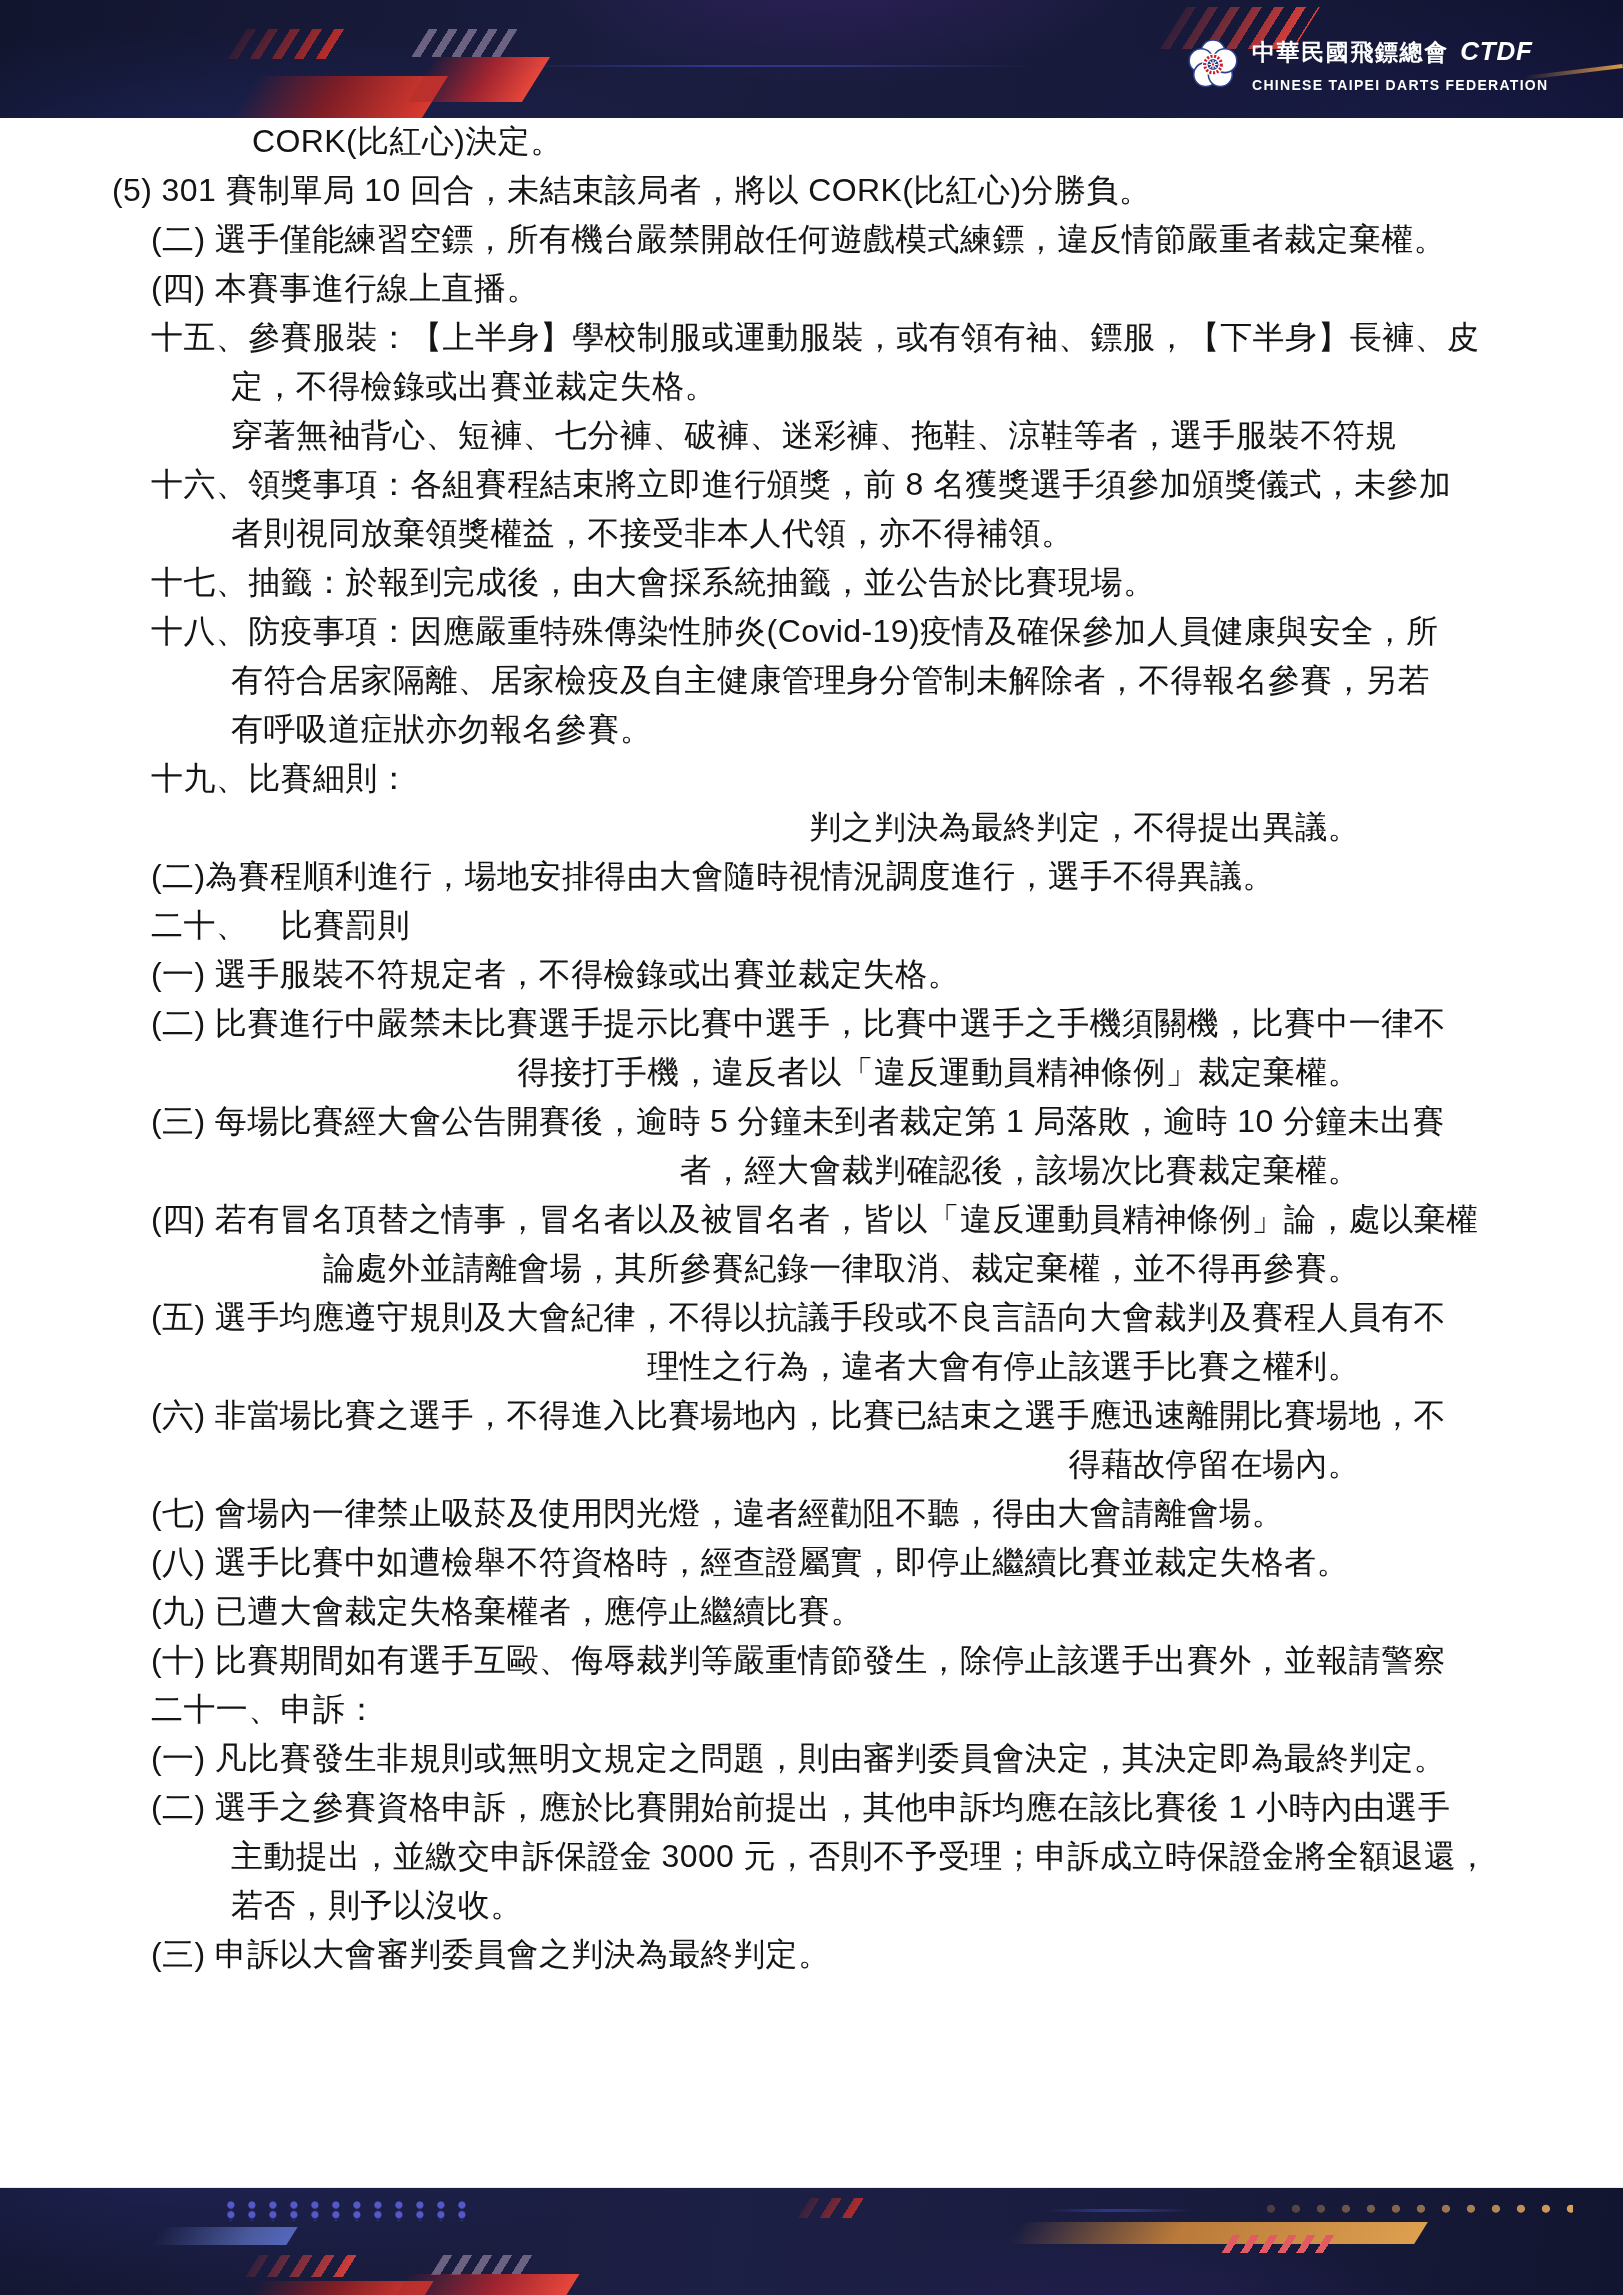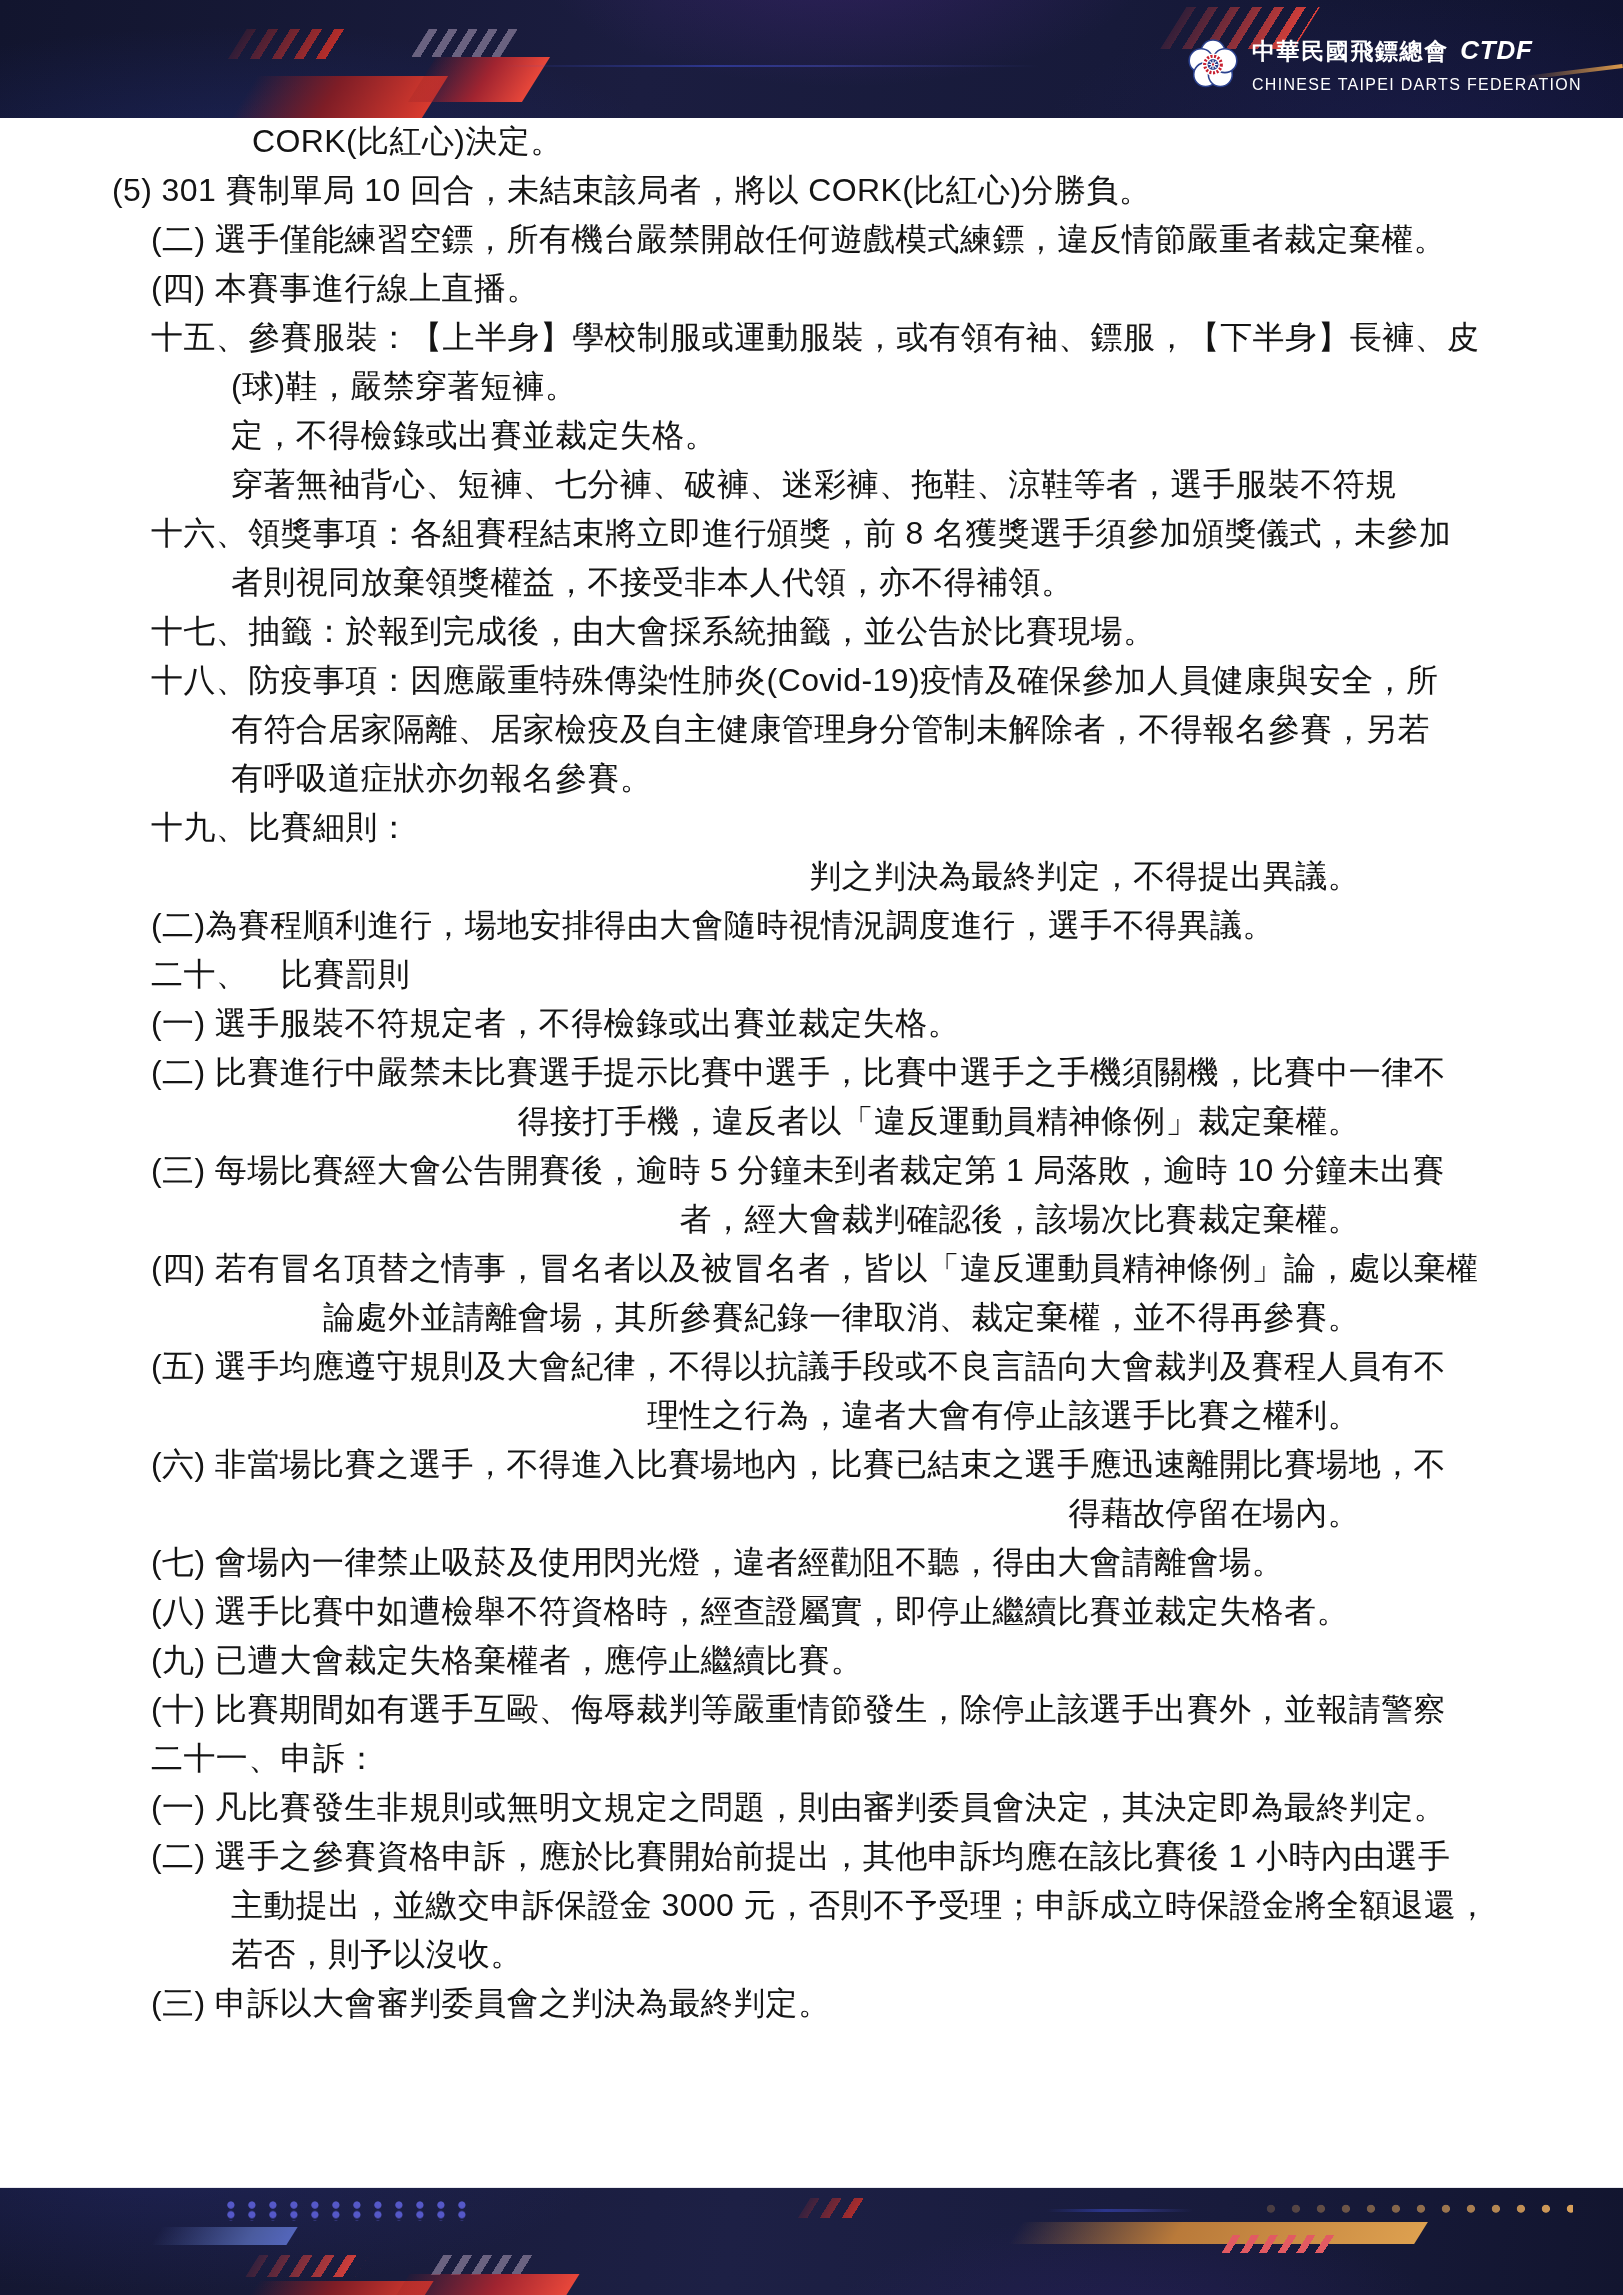--- a/index.html
+++ b/index.html
@@ -50,7 +50,7 @@
   .brand-text{color:#fff;}
   .brand-line1{font-size:23px;font-weight:bold;letter-spacing:1.6px;white-space:nowrap;}
   .brand-line1 .abbr{font-size:26px;font-style:italic;font-weight:bold;letter-spacing:0.8px;margin-left:11.4px;}
-  .brand-line2{font-size:16px;font-weight:normal;letter-spacing:1.3px;margin-top:9px;white-space:nowrap;}
+  .brand-line2{font-size:14px;font-weight:bold;letter-spacing:1.3px;margin-top:9px;white-space:nowrap;}
   
   .doc-body{position:absolute;top:117px;left:0;width:1360px;color:#141414;}
   .line{height:49px;line-height:49px;font-size:32px;white-space:nowrap;letter-spacing:0.4px;}

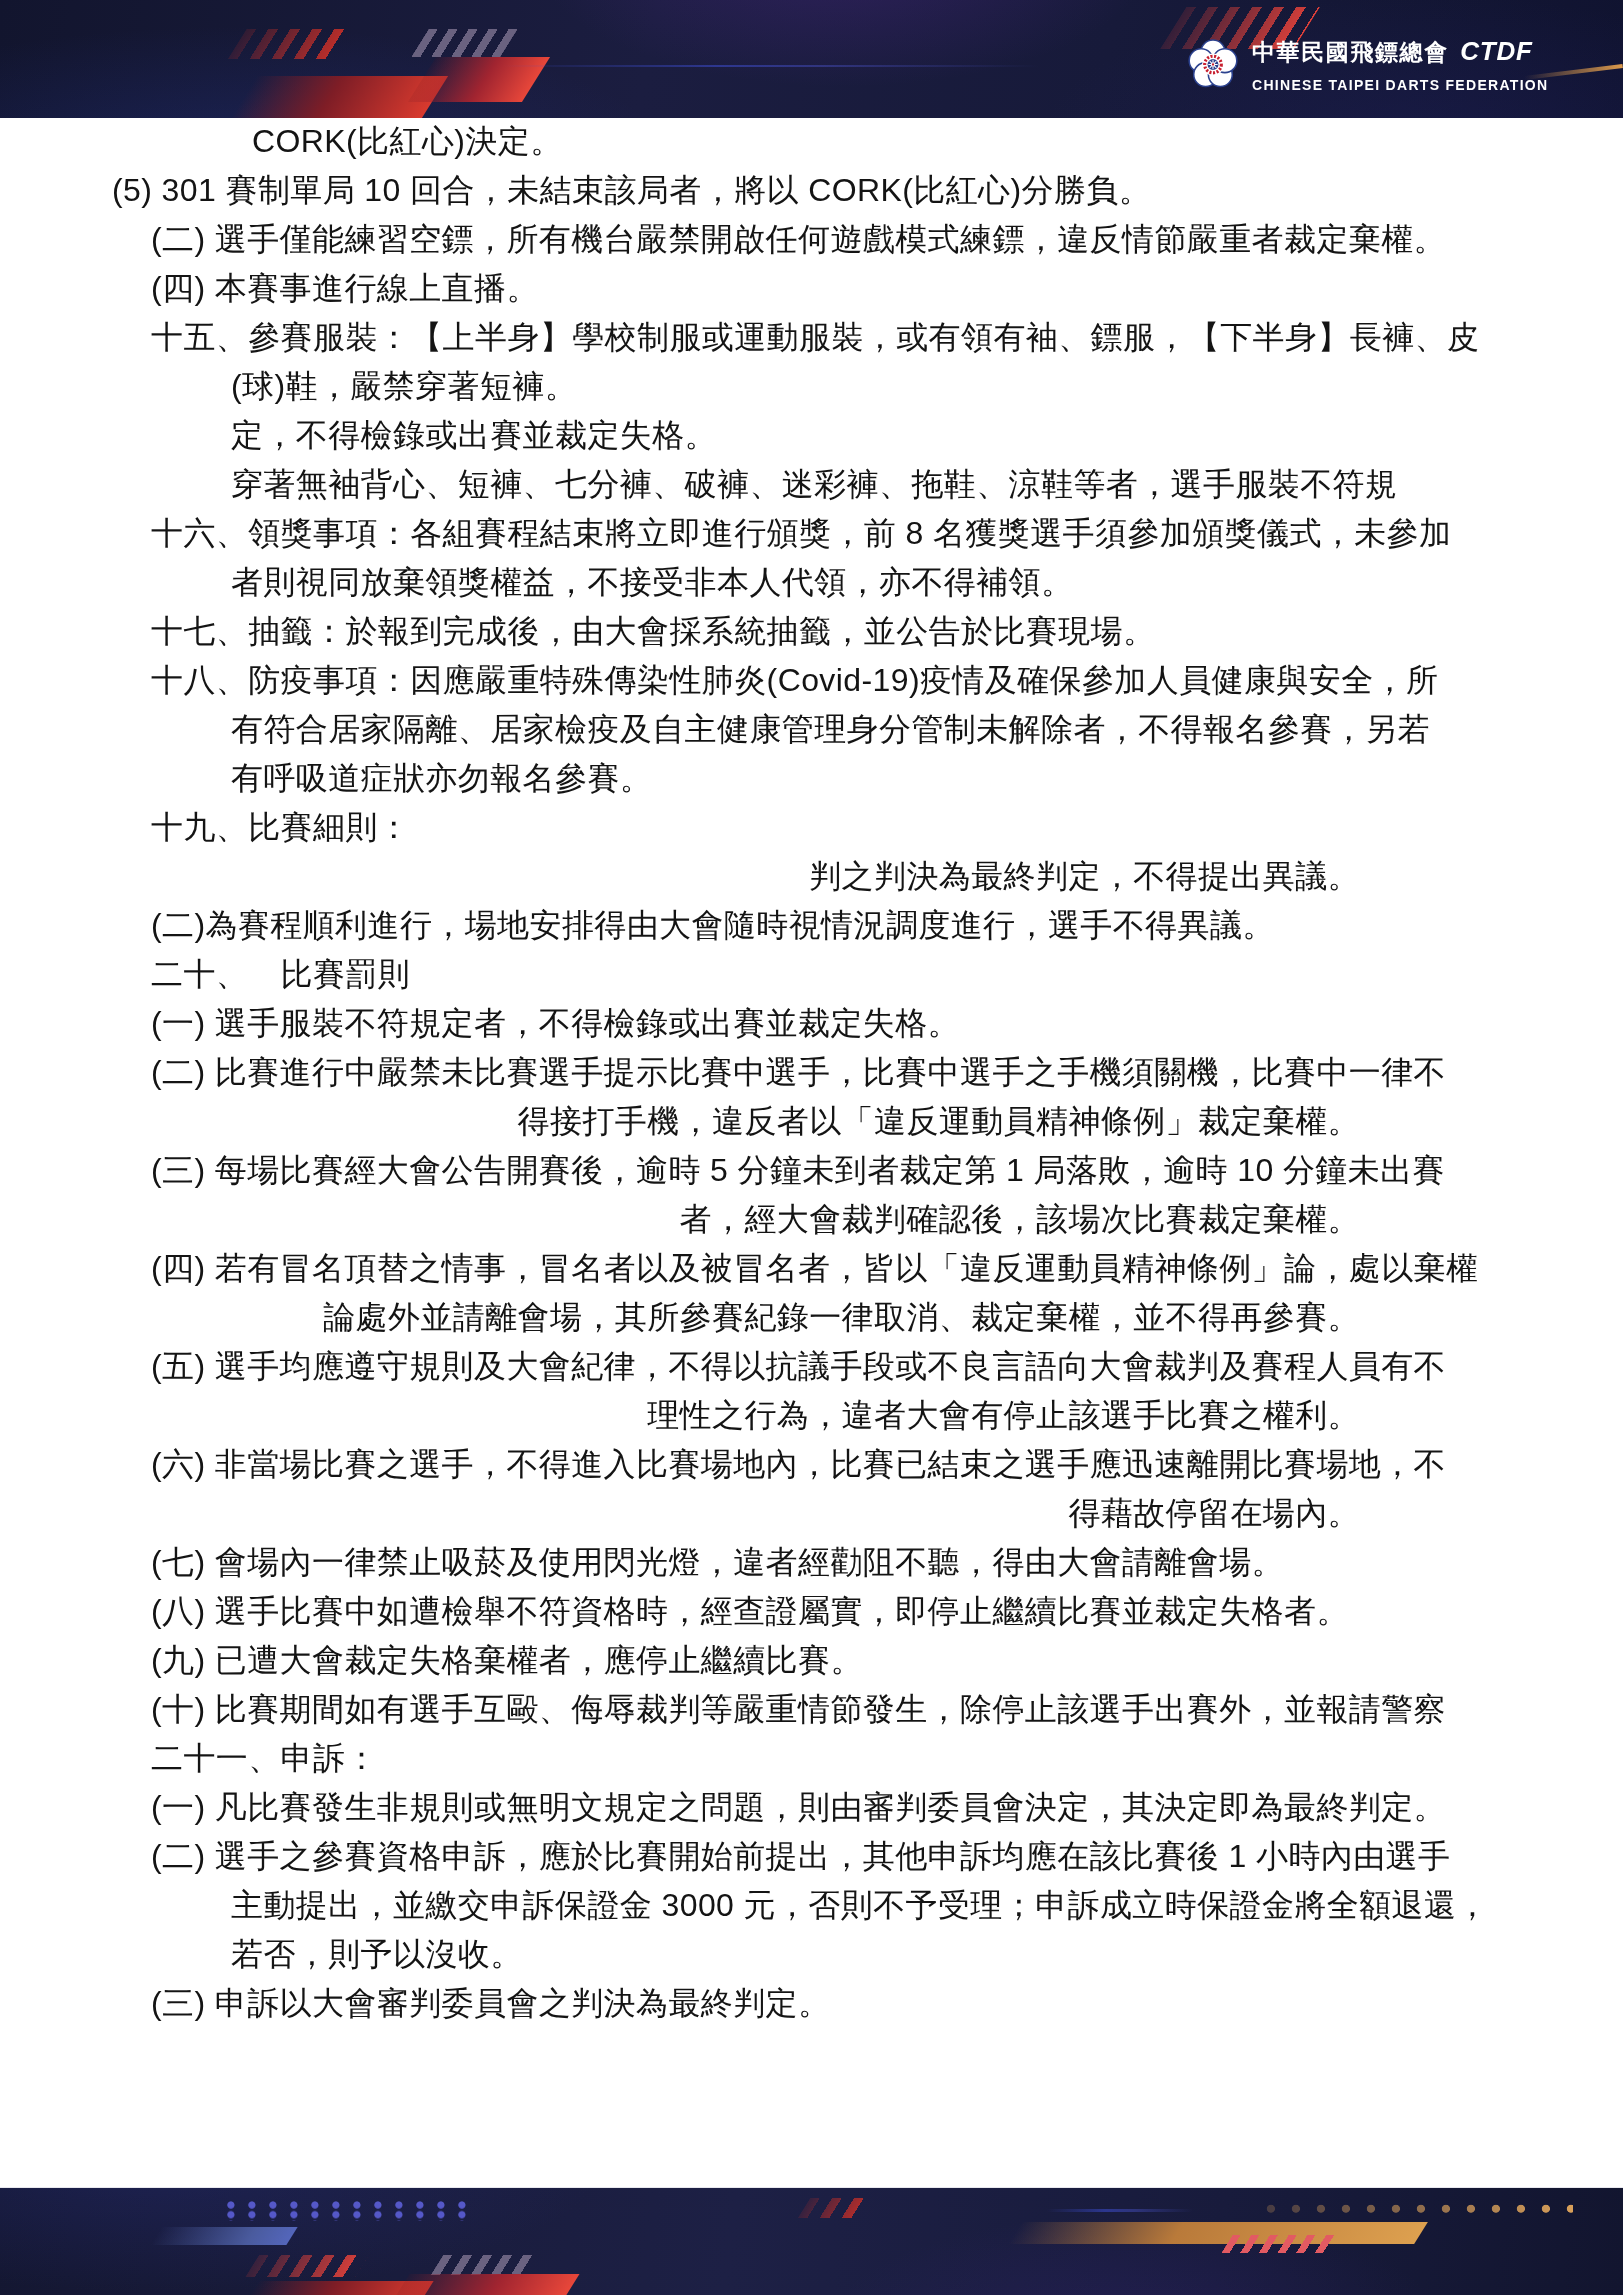--- a/index.html
+++ b/index.html
@@ -106,7 +106,6 @@
     <div class="line item">(二) 選手僅能練習空鏢，所有機台嚴禁開啟任何遊戲模式練鏢，違反情節嚴重者裁定棄權。</div>
     <div class="line item">(四) 本賽事進行線上直播。</div>
     <div class="line item">十五、參賽服裝：【上半身】學校制服或運動服裝，或有領有袖、鏢服，【下半身】長褲、皮</div>
-    <div class="line cont2">(球)鞋，嚴禁穿著短褲。</div>
     <div class="line cont2">定，不得檢錄或出賽並裁定失格。</div>
     <div class="line cont2">穿著無袖背心、短褲、七分褲、破褲、迷彩褲、拖鞋、涼鞋等者，選手服裝不符規</div>
     <div class="line item">十六、領獎事項：各組賽程結束將立即進行頒獎，前 8 名獲獎選手須參加頒獎儀式，未參加</div>

